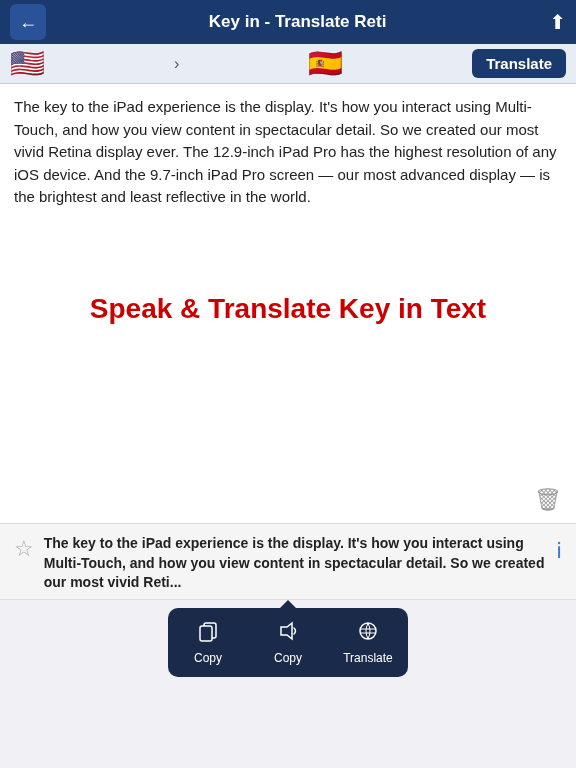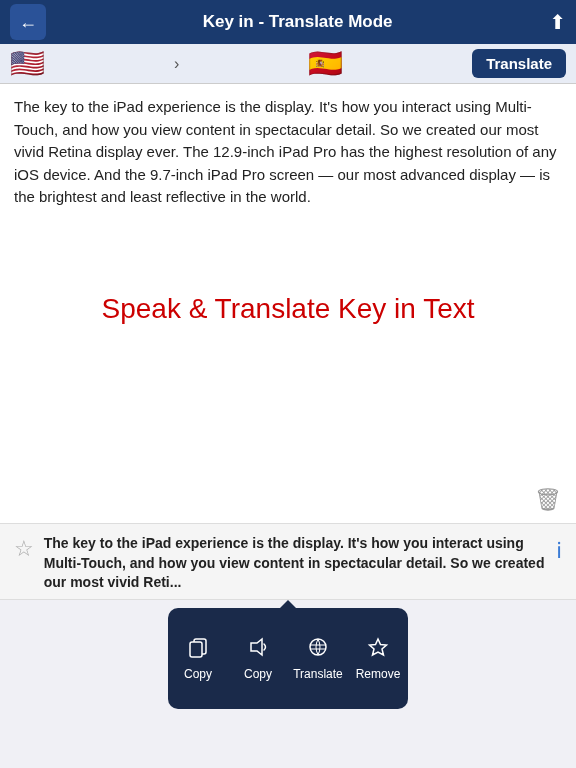--- a/index.html
+++ b/index.html
@@ -202,7 +202,7 @@
   <div class="nav-back">
     <span>←</span>
   </div>
-  <span class="nav-title">Key in - Translate Mode</span>
+  <span class="nav-title">Key in - Translate Reti</span>
   <span class="nav-share">⬆</span>
 </div>
 

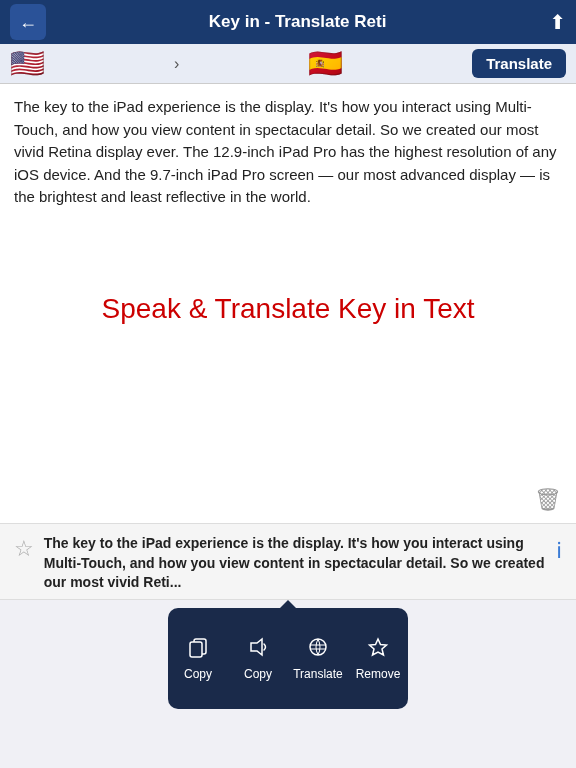--- a/index.html
+++ b/index.html
@@ -95,7 +95,7 @@
     .translated-text {
       color: #cc0000;
       font-size: 28px;
-      font-weight: normal;
+      font-weight: bold;
       text-align: center;
     }
     .trash-icon {

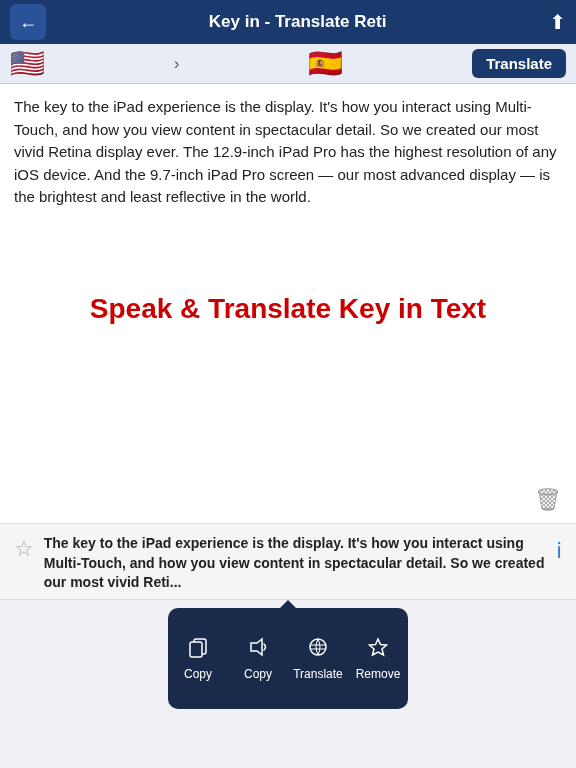--- a/index.html
+++ b/index.html
@@ -165,7 +165,7 @@
     .popup-menu {
       background: #1a2a4a;
       border-radius: 10px;
-      padding: 24px 0;
+      padding: 8px 0;
       display: flex;
       align-items: center;
       gap: 0;

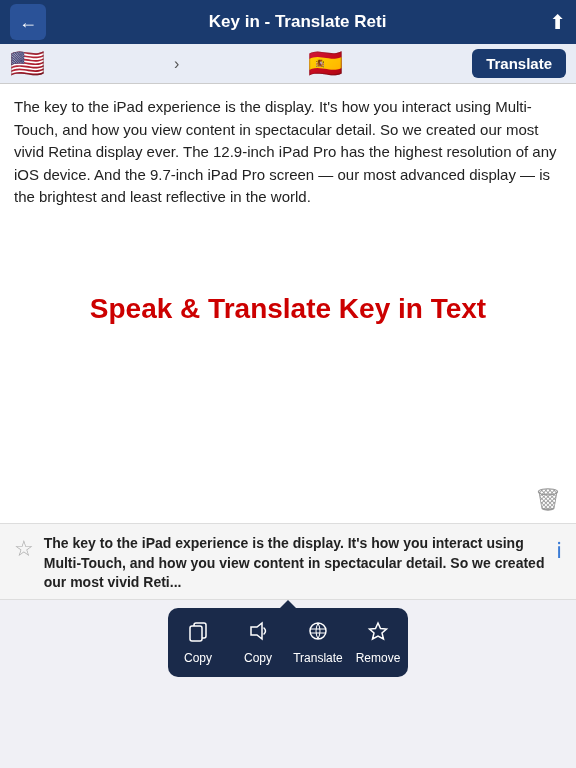--- a/index.html
+++ b/index.html
@@ -266,14 +266,6 @@
       <span class="popup-item-label">Translate</span>
     </div>
 
-    <div class="popup-item">
-      <span class="popup-item-icon">
-        <svg width="22" height="22" viewBox="0 0 22 22" fill="none" xmlns="http://www.w3.org/2000/svg">
-          <polygon points="11,3 13.5,8.5 19.5,9 15,13 16.5,19 11,16 5.5,19 7,13 2.5,9 8.5,8.5" stroke="white" stroke-width="1.5" fill="none"></polygon>
-        </svg>
-      </span>
-      <span class="popup-item-label">Remove</span>
-    </div>
   </div>
 </div>
 

